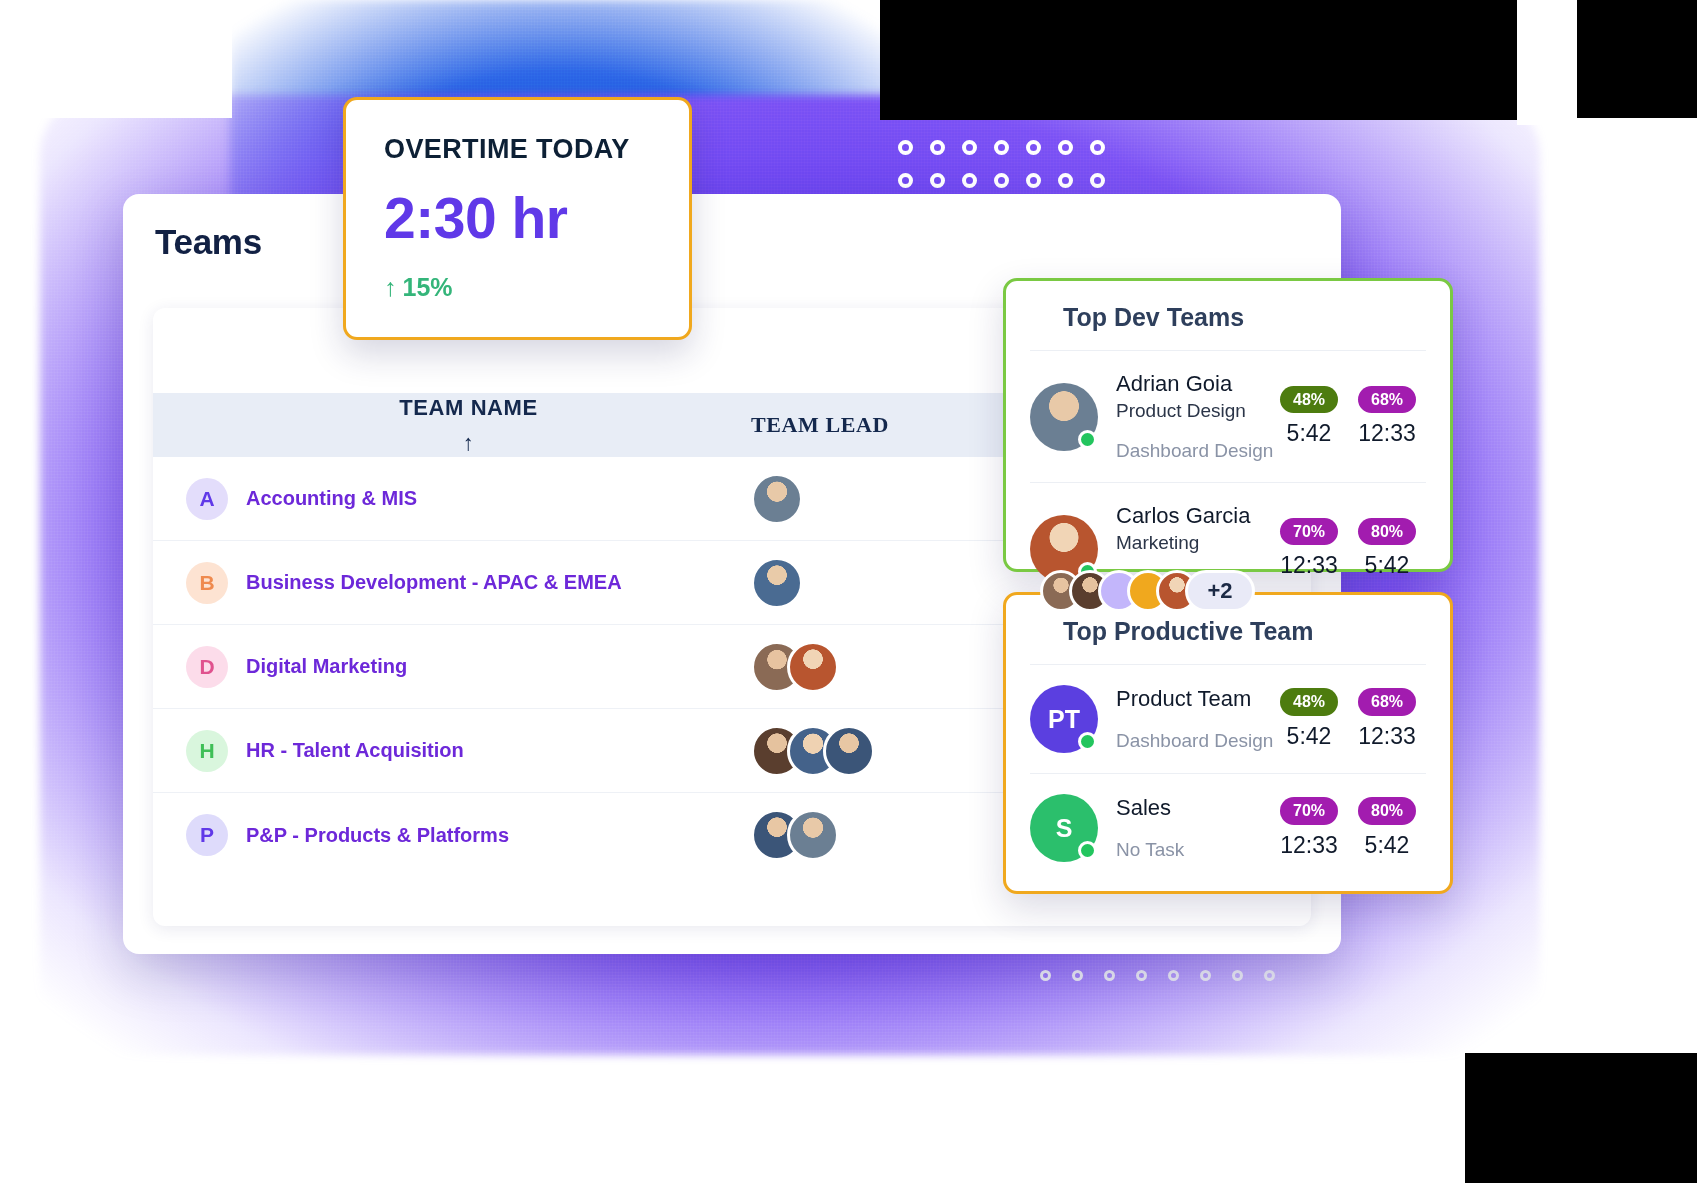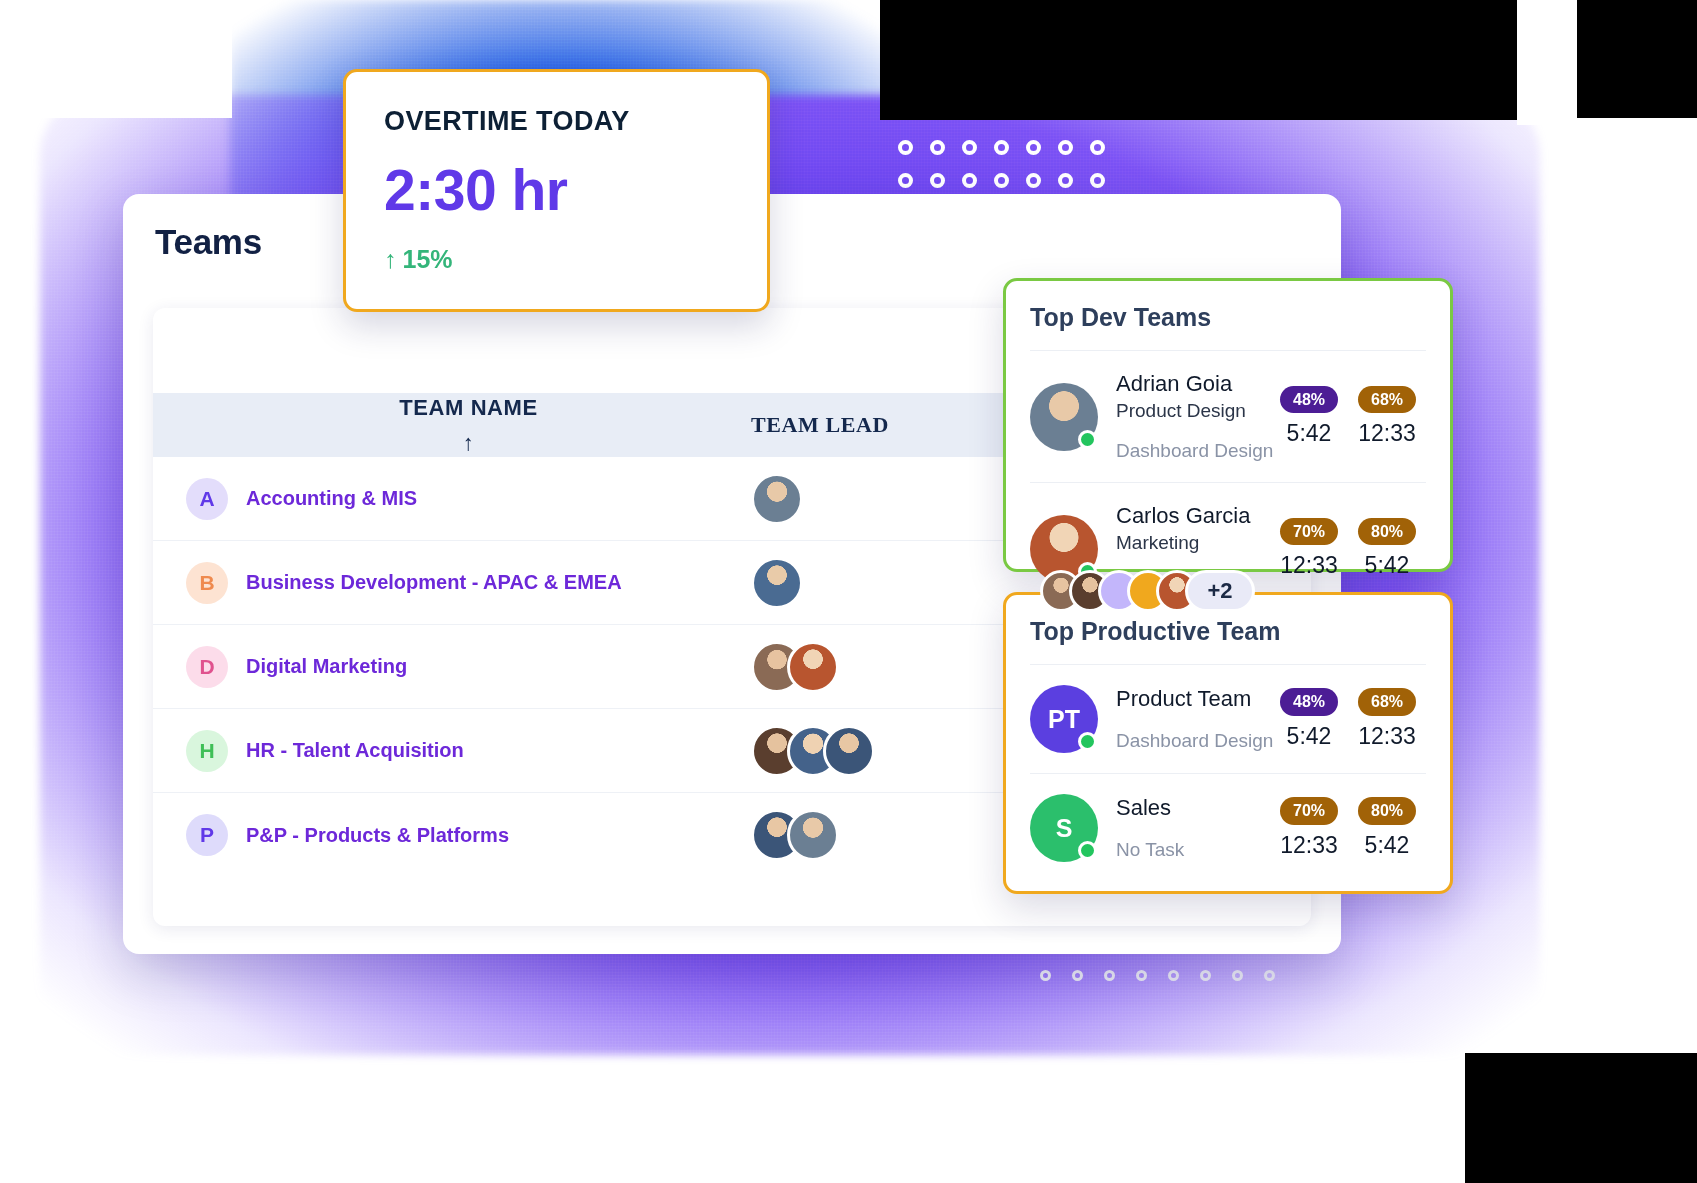--- a/index.html
+++ b/index.html
@@ -107,7 +107,7 @@
 
   
   .overtime {
-    position: absolute; left: 343px; top: 69px; width: 427px; height: 243px;
+    position: absolute; left: 343px; top: 97px; width: 349px; height: 243px;
     background: #ffffff; border: 3px solid #f0a81e; border-radius: 14px;
     box-shadow: 0 14px 34px rgba(30,25,90,0.18);
     padding: 34px 38px;

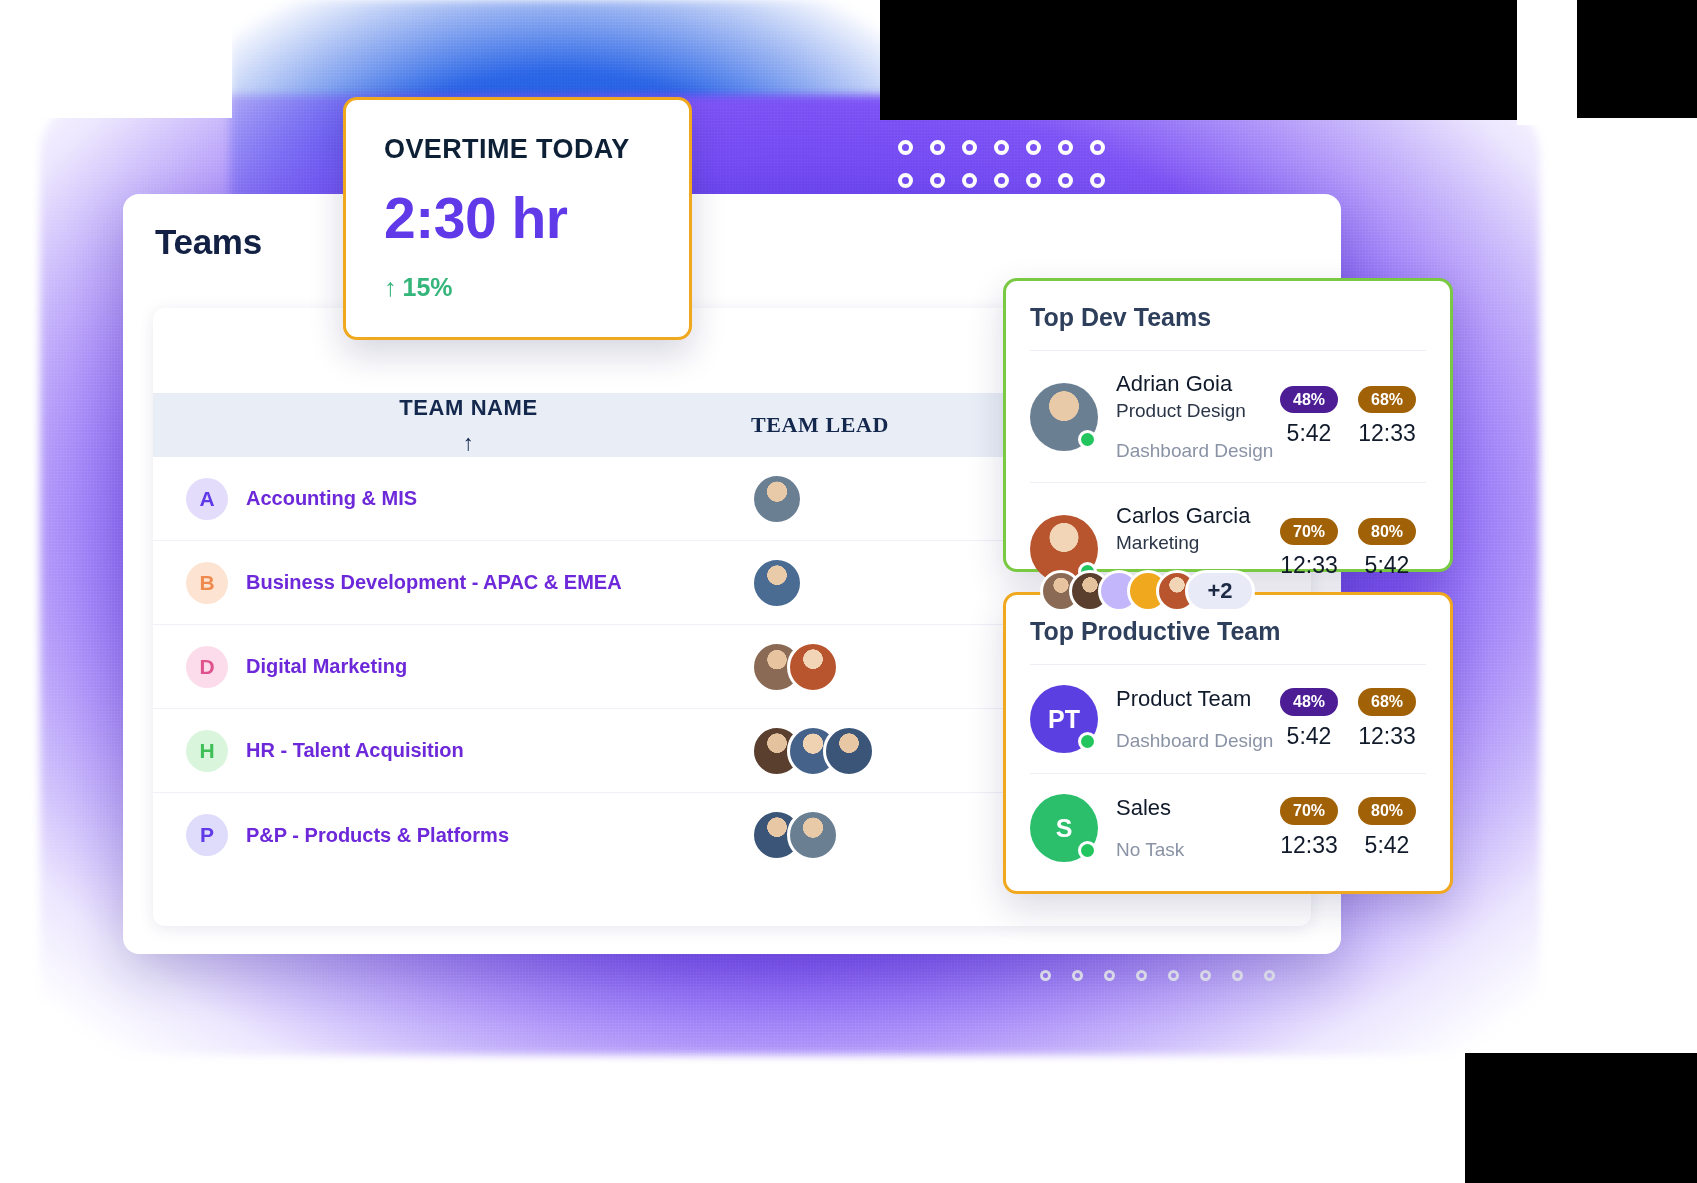--- a/index.html
+++ b/index.html
@@ -124,7 +124,7 @@
   }
   .side-green { left: 1003px; top: 278px; width: 450px; height: 294px; border: 3px solid #7ac943; }
   .side-orange { left: 1003px; top: 592px; width: 450px; height: 302px; border: 3px solid #f0a81e; }
-  .side-title { font-size: 25px; font-weight: 600; color: #2e3f5c; }
+  .side-title { font-size: 25px; font-weight: 600; color: #2e3f5c; margin-left: 33px; }
   .side-sep { height: 1px; background: #eceff4; margin: 18px 0 0 0; }
 
   .side-row { display: flex; align-items: center; padding: 20px 0 20px 0; border-bottom: 1px solid #eceff4; }

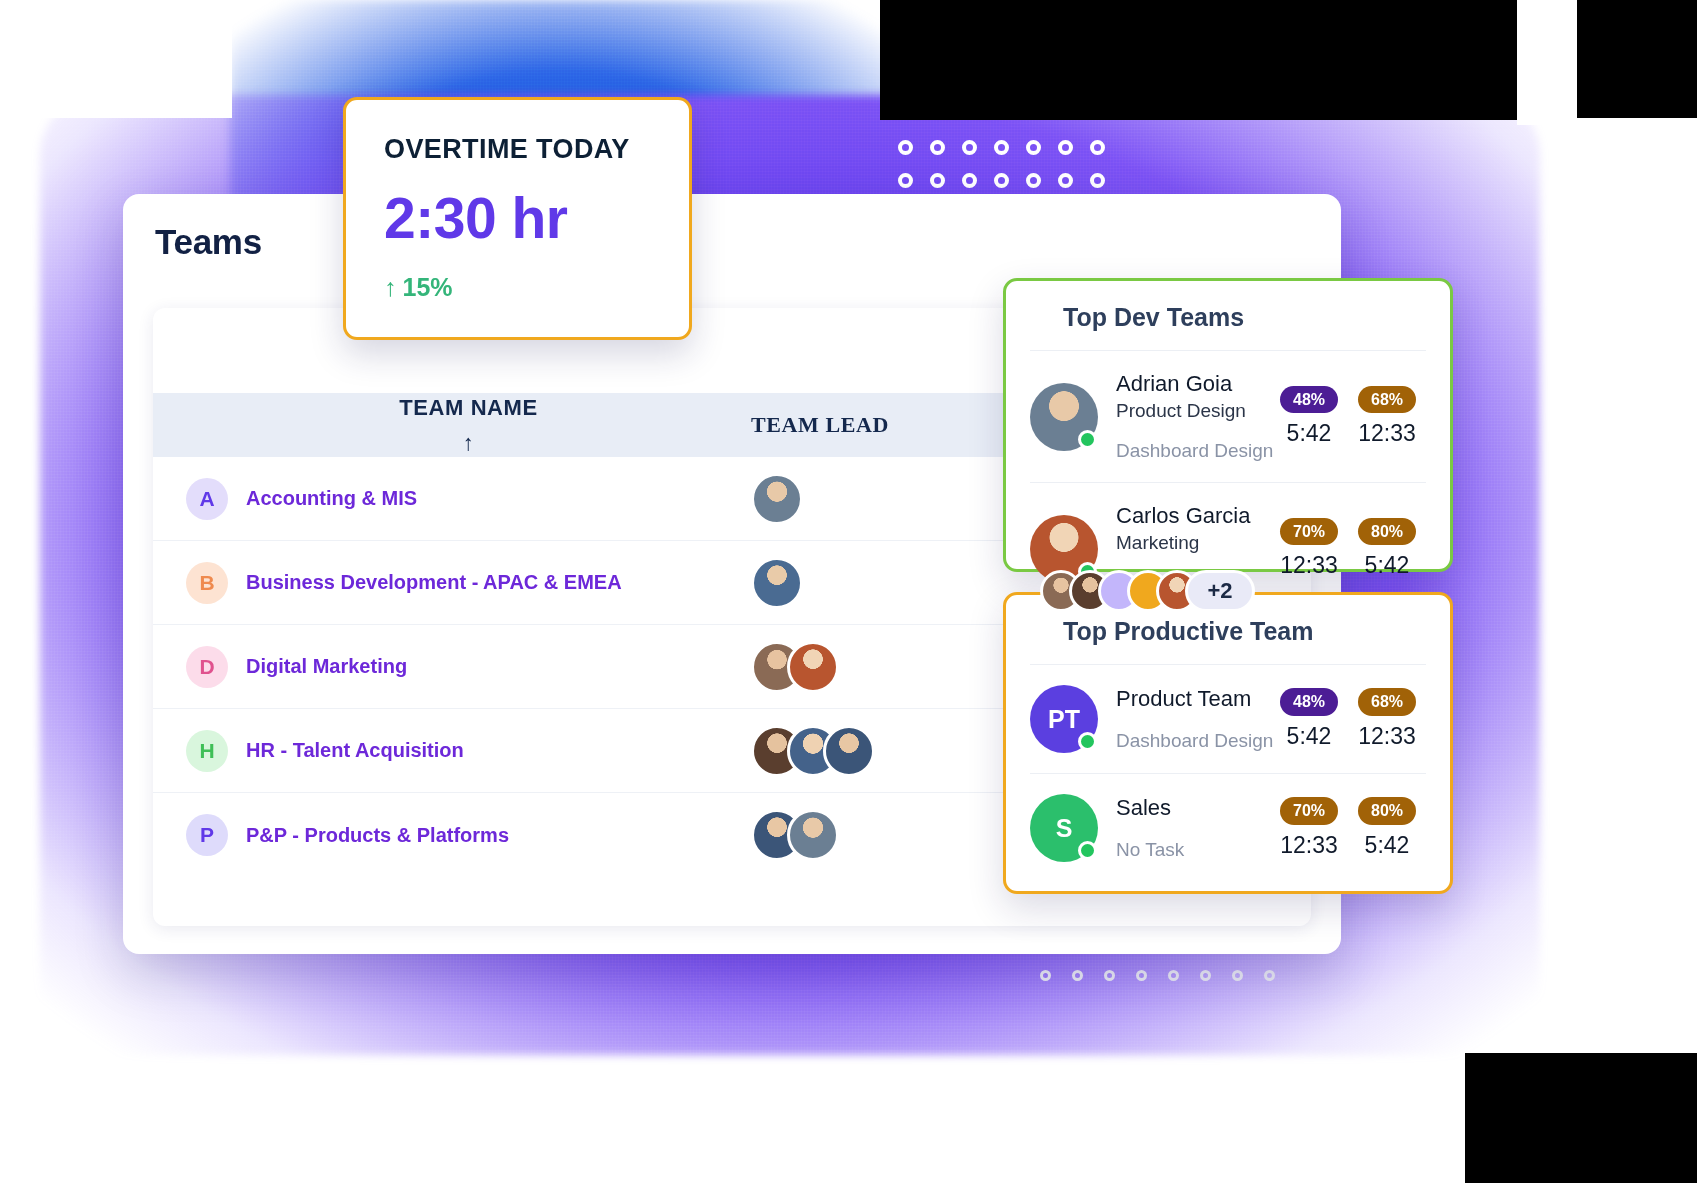--- a/index.html
+++ b/index.html
@@ -149,7 +149,7 @@
     display: inline-block; border-radius: 999px; color: #fff;
     font-size: 16px; font-weight: 700; padding: 5px 13px; line-height: 1.1;
   }
-  .pill-amber { background: #4c1d95; }
+  .pill-amber { background: #4d7c0f; }
   .pill-green { background: #a16207; }
   .sr-time { font-size: 23px; font-weight: 400; color: #101a2b; margin-top: 7px; }
 

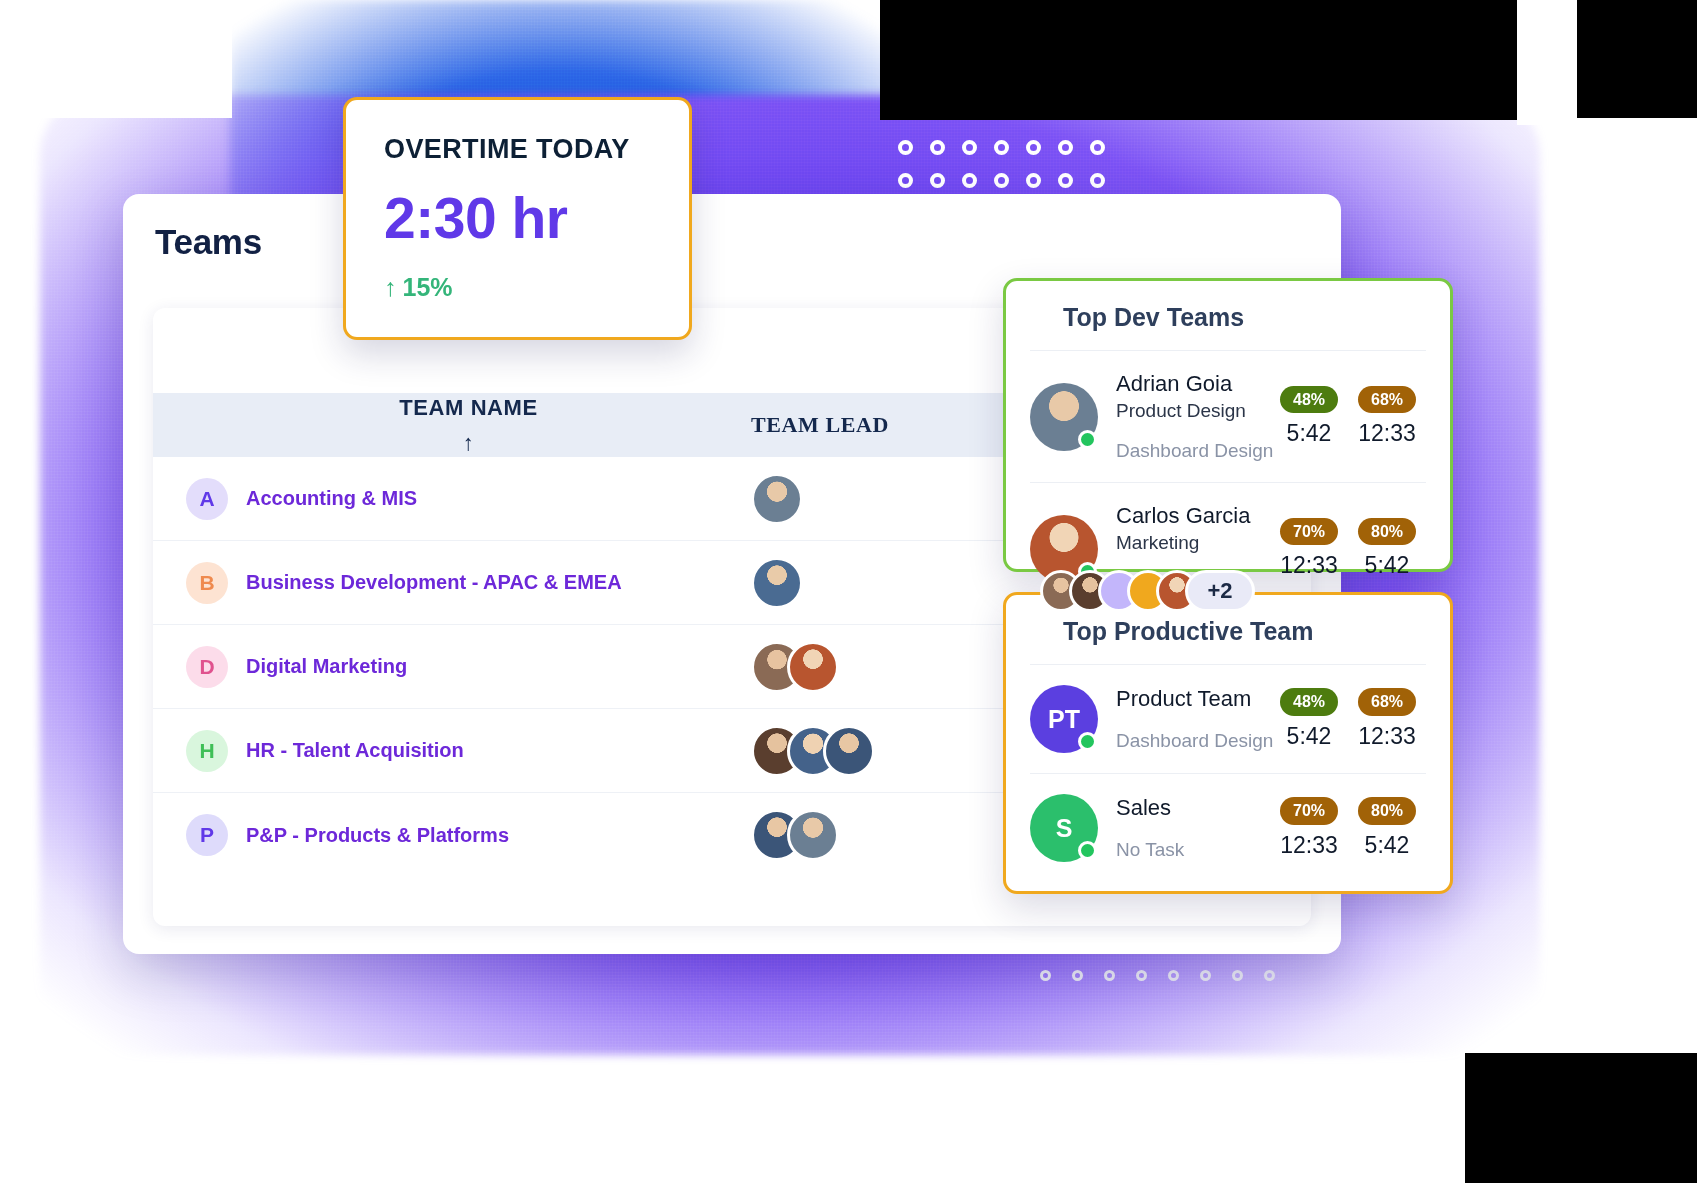--- a/index.html
+++ b/index.html
@@ -150,7 +150,7 @@
     font-size: 16px; font-weight: 700; padding: 5px 13px; line-height: 1.1;
   }
   .pill-amber { background: #4d7c0f; }
-  .pill-green { background: #a16207; }
+  .pill-green { background: #a21caf; }
   .sr-time { font-size: 23px; font-weight: 400; color: #101a2b; margin-top: 7px; }
 
   

